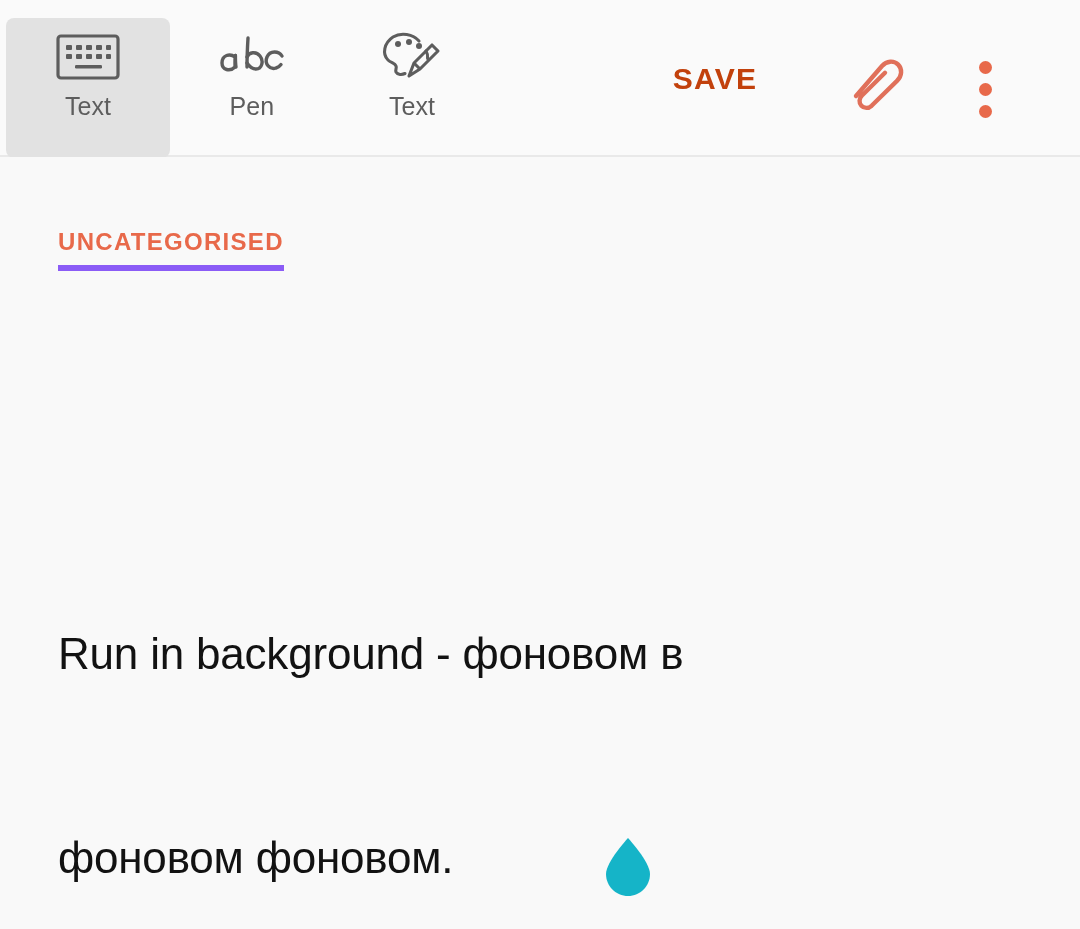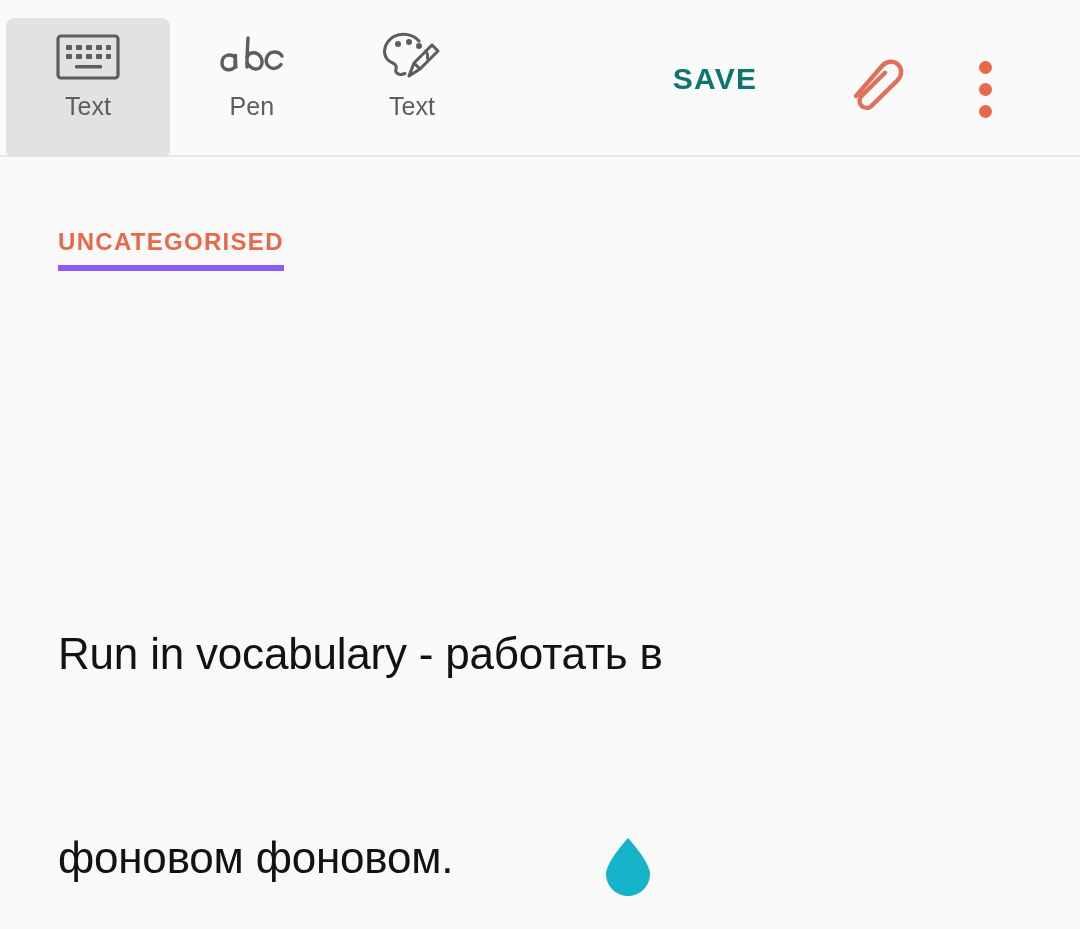--- a/index.html
+++ b/index.html
@@ -58,7 +58,7 @@
     font-family:"Liberation Sans", sans-serif;
     font-size:30px; font-weight:bold;
     letter-spacing:1.2px;
-    color:#0f766e;
+    color:#c2410c;
     cursor:pointer;
   }
 

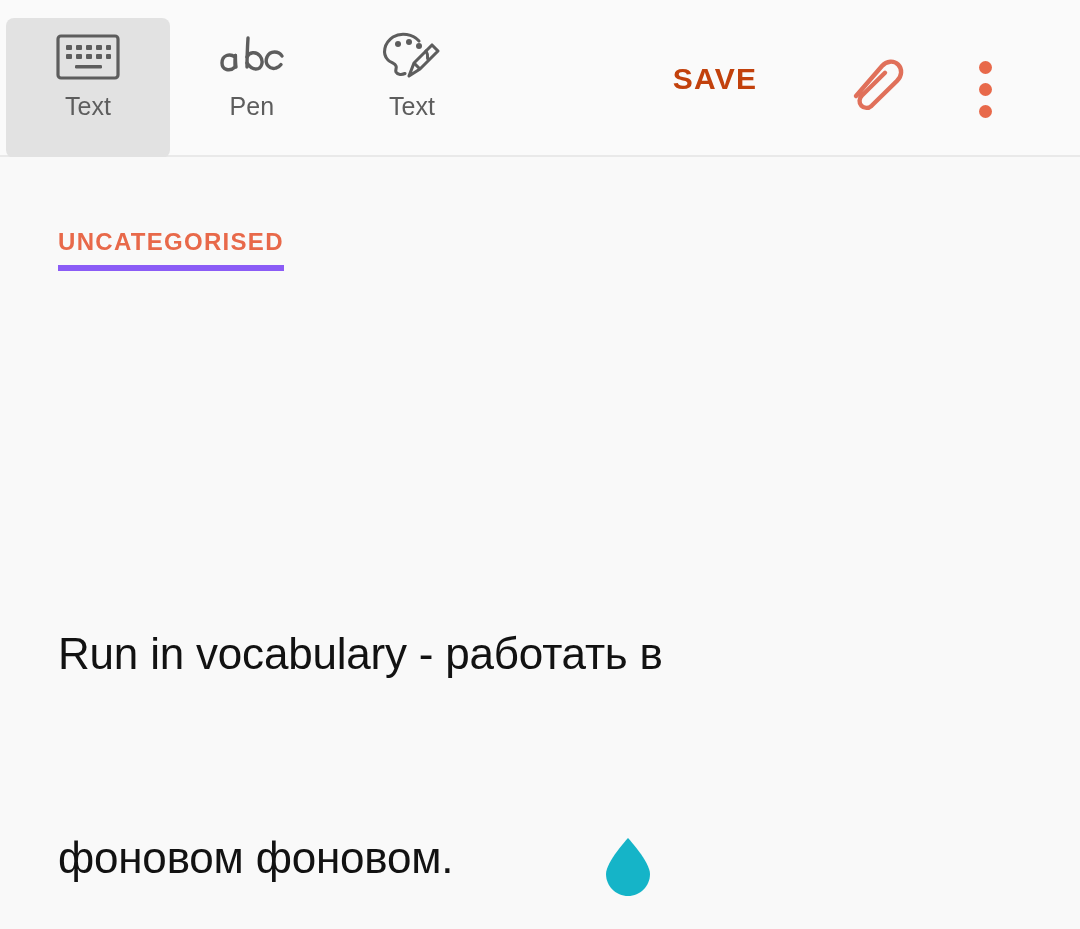--- a/index.html
+++ b/index.html
@@ -226,7 +226,7 @@
 
 
   <div id="note-body">
-    <span class="line">Run in vocabulary - работать в</span>
+    <span class="line">Run in background - фоновом в</span>
     <span class="line">фоновом фоновом.</span>
     
     

